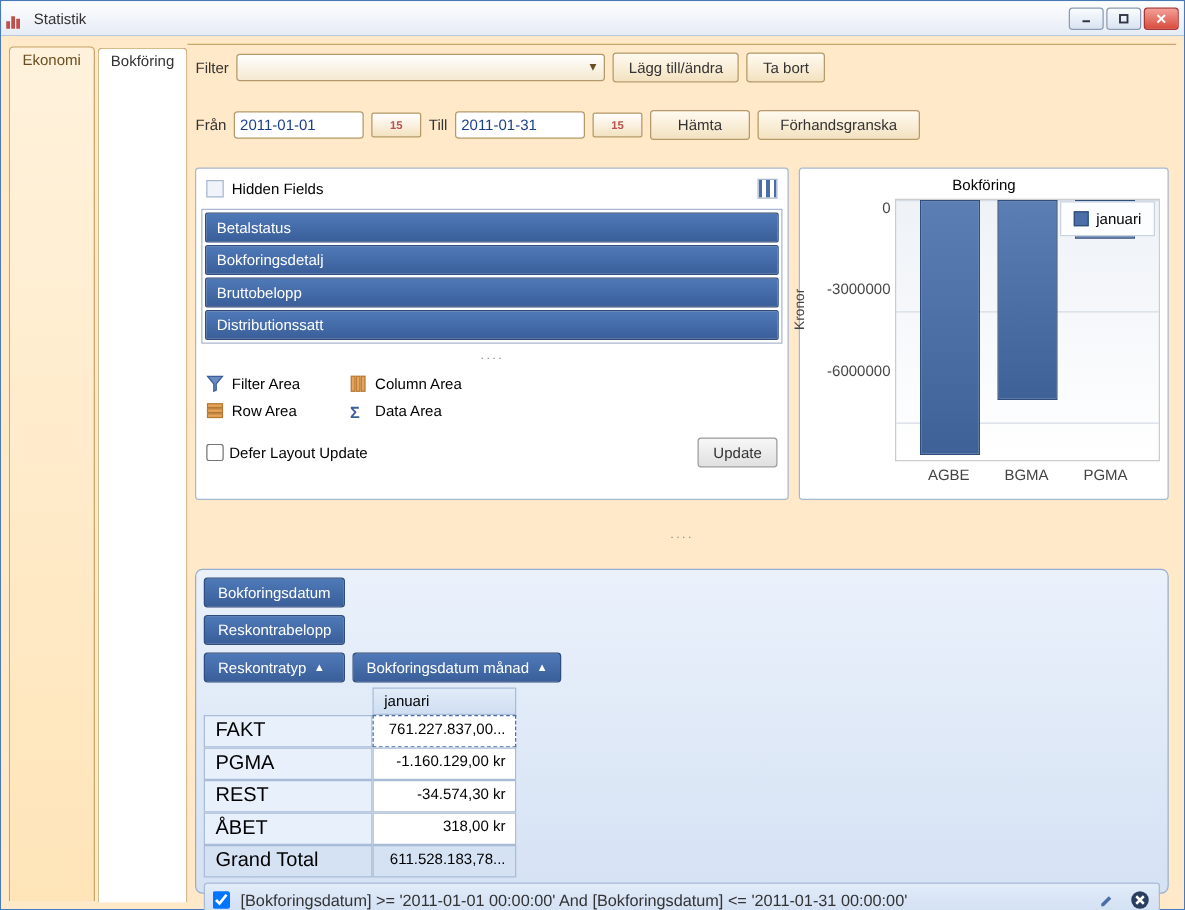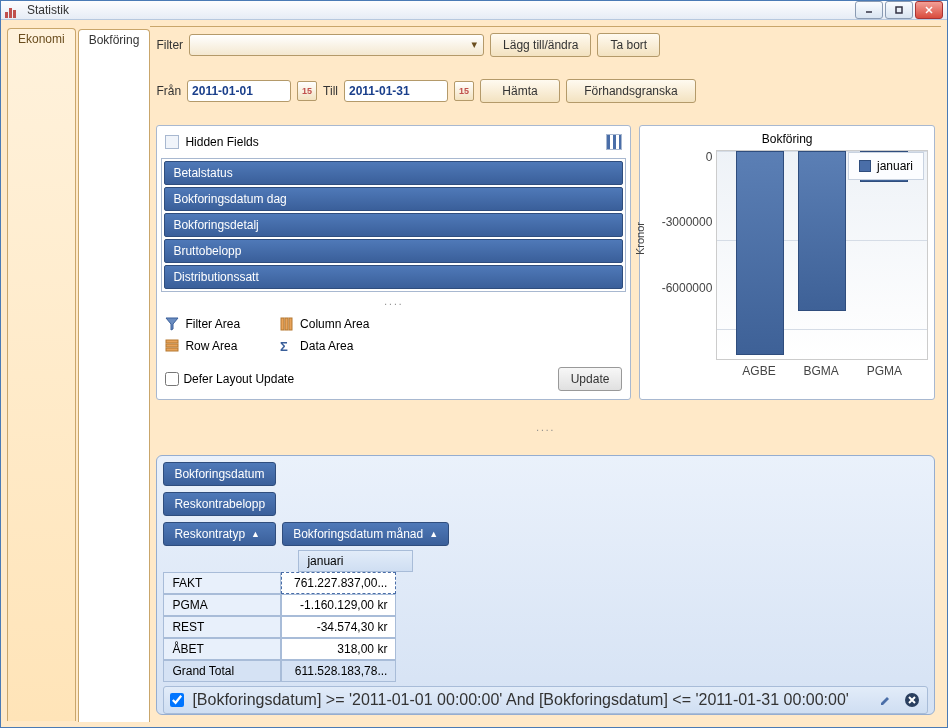--- a/index.html
+++ b/index.html
@@ -26,7 +26,7 @@
 .combo { width:295px; height:22px; border:1px solid #b49a6a; border-radius:3px; background:linear-gradient(#fff,#f4e8d0); position:relative;}
 .combo::after{content:"▾"; position:absolute; right:6px; top:3px; color:#6b4e1f; font-size:11px;}
 .btn { height:24px; padding:0 12px; border:1px solid #b49a6a; border-radius:3px; background:linear-gradient(#fffaf0,#f3e2c0); cursor:pointer; color:#333;}
-.dateinput { width:104px; height:22px; border:1px solid #b49a6a; border-radius:3px; background:#fff; padding:0 4px; color:#1a3f8b;font-weight:bold;}
+.dateinput { width:104px; height:22px; border:1px solid #b49a6a; border-radius:3px; background:#fff; padding:0 4px; color:#1a3f8b;}
 .calicon { width:20px; height:20px; border:1px solid #b49a6a; background:linear-gradient(#fff,#f3e2c0); border-radius:2px; display:flex; align-items:center; justify-content:center; cursor:pointer; font-size:9px; color:#c0504d; font-weight:bold;}
 
 .middle { flex:1; display:flex; gap:8px; }

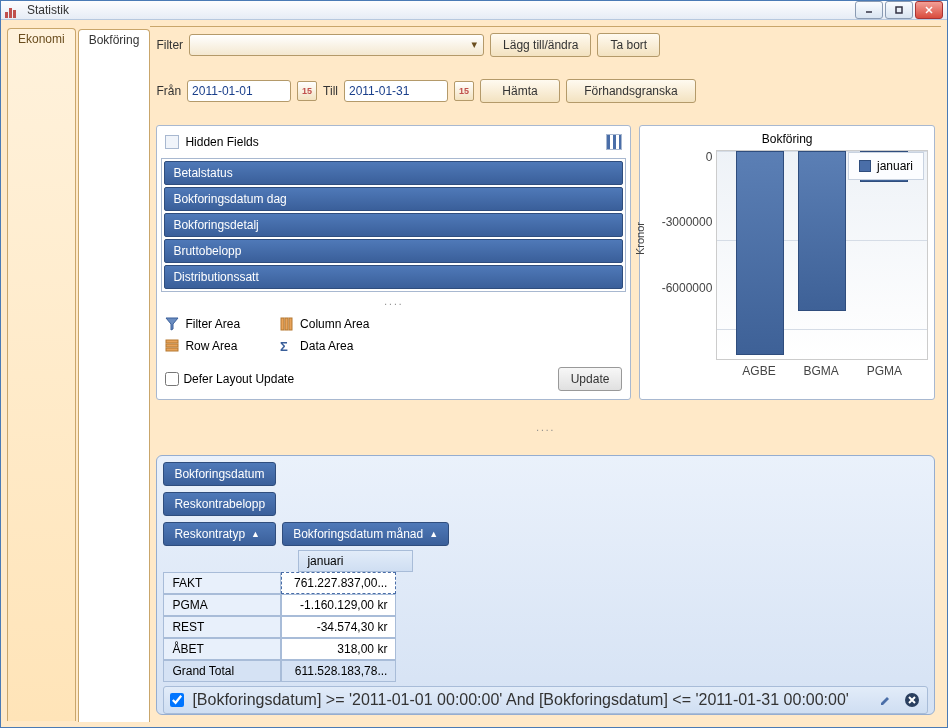--- a/index.html
+++ b/index.html
@@ -27,7 +27,7 @@
 .combo::after{content:"▾"; position:absolute; right:6px; top:3px; color:#6b4e1f; font-size:11px;}
 .btn { height:24px; padding:0 12px; border:1px solid #b49a6a; border-radius:3px; background:linear-gradient(#fffaf0,#f3e2c0); cursor:pointer; color:#333;}
 .dateinput { width:104px; height:22px; border:1px solid #b49a6a; border-radius:3px; background:#fff; padding:0 4px; color:#1a3f8b;}
-.calicon { width:20px; height:20px; border:1px solid #b49a6a; background:linear-gradient(#fff,#f3e2c0); border-radius:2px; display:flex; align-items:center; justify-content:center; cursor:pointer; font-size:9px; color:#c0504d; font-weight:bold;}
+.calicon { width:40px; height:20px; border:1px solid #b49a6a; background:linear-gradient(#fff,#f3e2c0); border-radius:2px; display:flex; align-items:center; justify-content:center; cursor:pointer; font-size:9px; color:#c0504d; font-weight:bold;}
 
 .middle { flex:1; display:flex; gap:8px; }
 .leftpanel { width:475px; background:#fff; border:1px solid #a8b8d0; border-radius:3px; padding:4px; display:flex; flex-direction:column; gap:4px; }

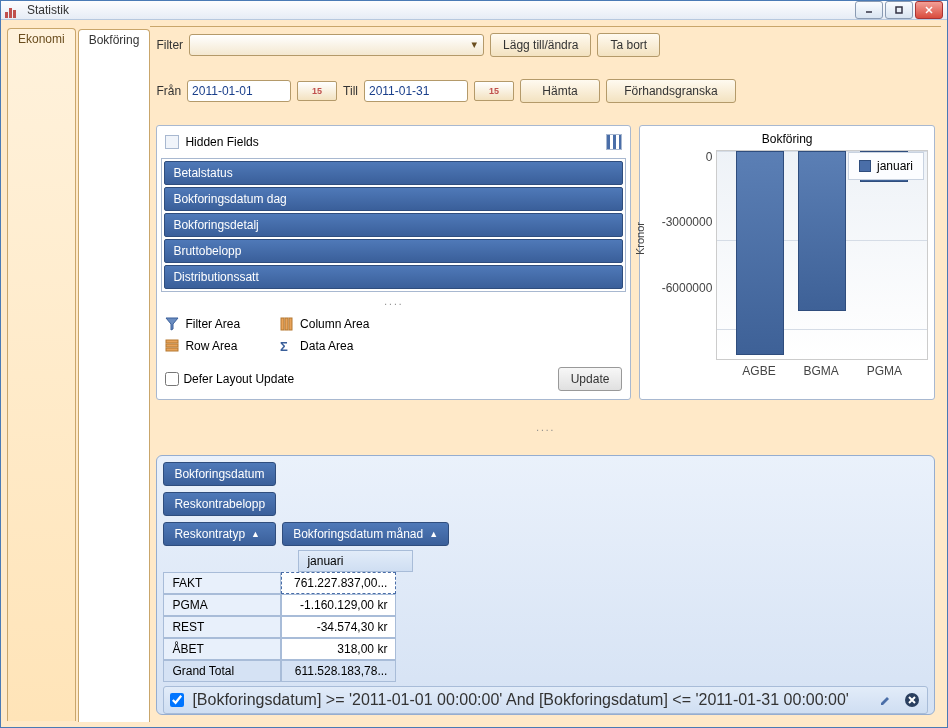--- a/index.html
+++ b/index.html
@@ -142,7 +142,6 @@
           </div>
           <div class="fieldlist">
             <div class="fielditem">Betalstatus</div>
-            <div class="fielditem">Bokforingsdatum dag</div>
             <div class="fielditem">Bokforingsdetalj</div>
             <div class="fielditem">Bruttobelopp</div>
             <div class="fielditem">Distributionssatt</div>

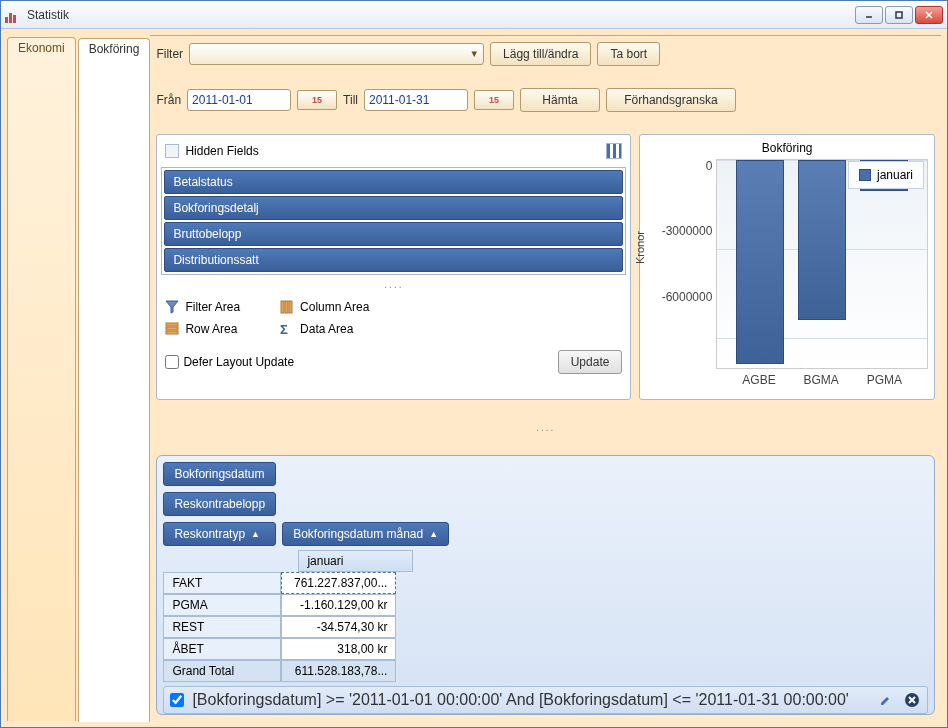--- a/index.html
+++ b/index.html
@@ -62,7 +62,7 @@
 .chip .arr{font-size:9px;}
 .pivotrow { display:flex; }
 .colheader { background:linear-gradient(#e2ecf9,#cfdef2); border:1px solid #a8bcd8; padding:3px 8px; width:115px; font-size:12px;}
-.rowheader { width:118px; border:1px solid #a8bcd8; padding:3px 8px; background:#e8f0fb; font-size:12px;}
+.rowheader { width:135px; border:1px solid #a8bcd8; padding:3px 8px; background:#e8f0fb; font-size:16px;}
 .rowheader.gt{background:#d5e2f4; font-weight:normal;}
 .cell { width:115px; border:1px solid #a8bcd8; padding:3px 8px; text-align:right; background:#fff; font-size:12px;}
 .cell.gt{background:#d5e2f4;}

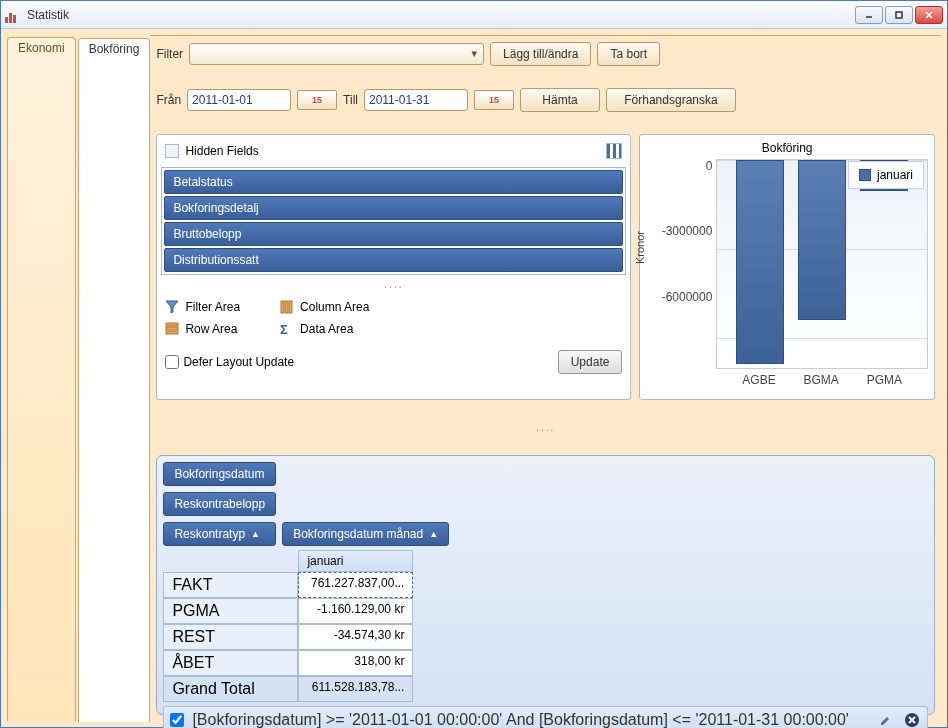--- a/index.html
+++ b/index.html
@@ -69,7 +69,7 @@
 .cell.first{border:1px dashed #4a6ea8;}
 .filterbar { display:flex; align-items:center; gap:8px; background:linear-gradient(#e2ecf9,#cfdef2); border:1px solid #a8bcd8; border-radius:3px; padding:4px 6px; margin-top:auto;}
 .filterbar input[type=checkbox]{width:14px;height:14px;}
-.filterbar .txt{flex:1; color:#333; font-size:16px;}
+.filterbar .txt{flex:1; color:#333; font-size:13px;}
 .filterbar .ibtn{width:18px;height:18px;cursor:pointer; display:flex;align-items:center;justify-content:center;}
 
 .dots{color:#888;letter-spacing:2px;text-align:center;font-size:10px;}

